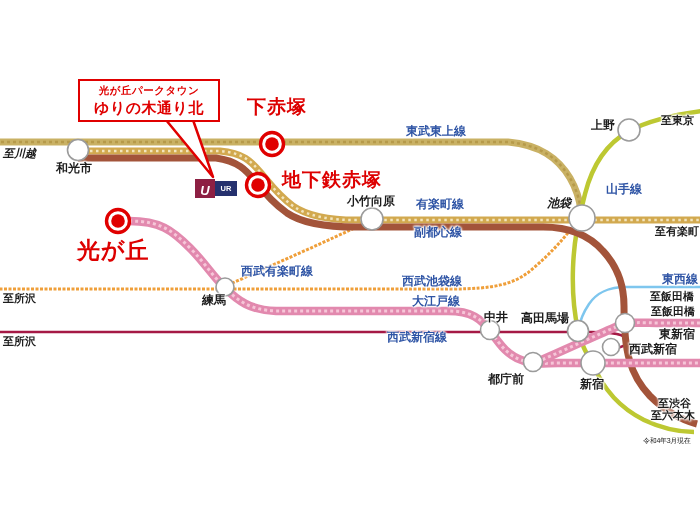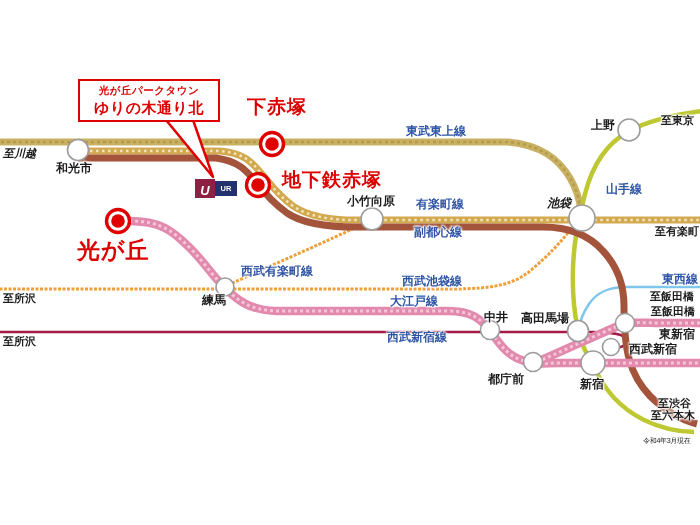--- a/index.html
+++ b/index.html
@@ -110,7 +110,7 @@
   <span class="lbl ln" style="left:606px;top:183px;">山手線</span>
   <span class="lbl ln" style="left:241px;top:265px;">西武有楽町線</span>
   <span class="lbl ln" style="left:402px;top:275px;">西武池袋線</span>
-  <span class="lbl ln" style="left:390px;top:295px;text-align:center;">大江戸線</span>
+  <span class="lbl ln" style="left:412px;top:295px;text-align:center;">大江戸線</span>
   <span class="lbl ln" style="left:387px;top:331px;">西武新宿線</span>
   <span class="lbl ln" style="left:662px;top:273px;">東西線</span>
 

